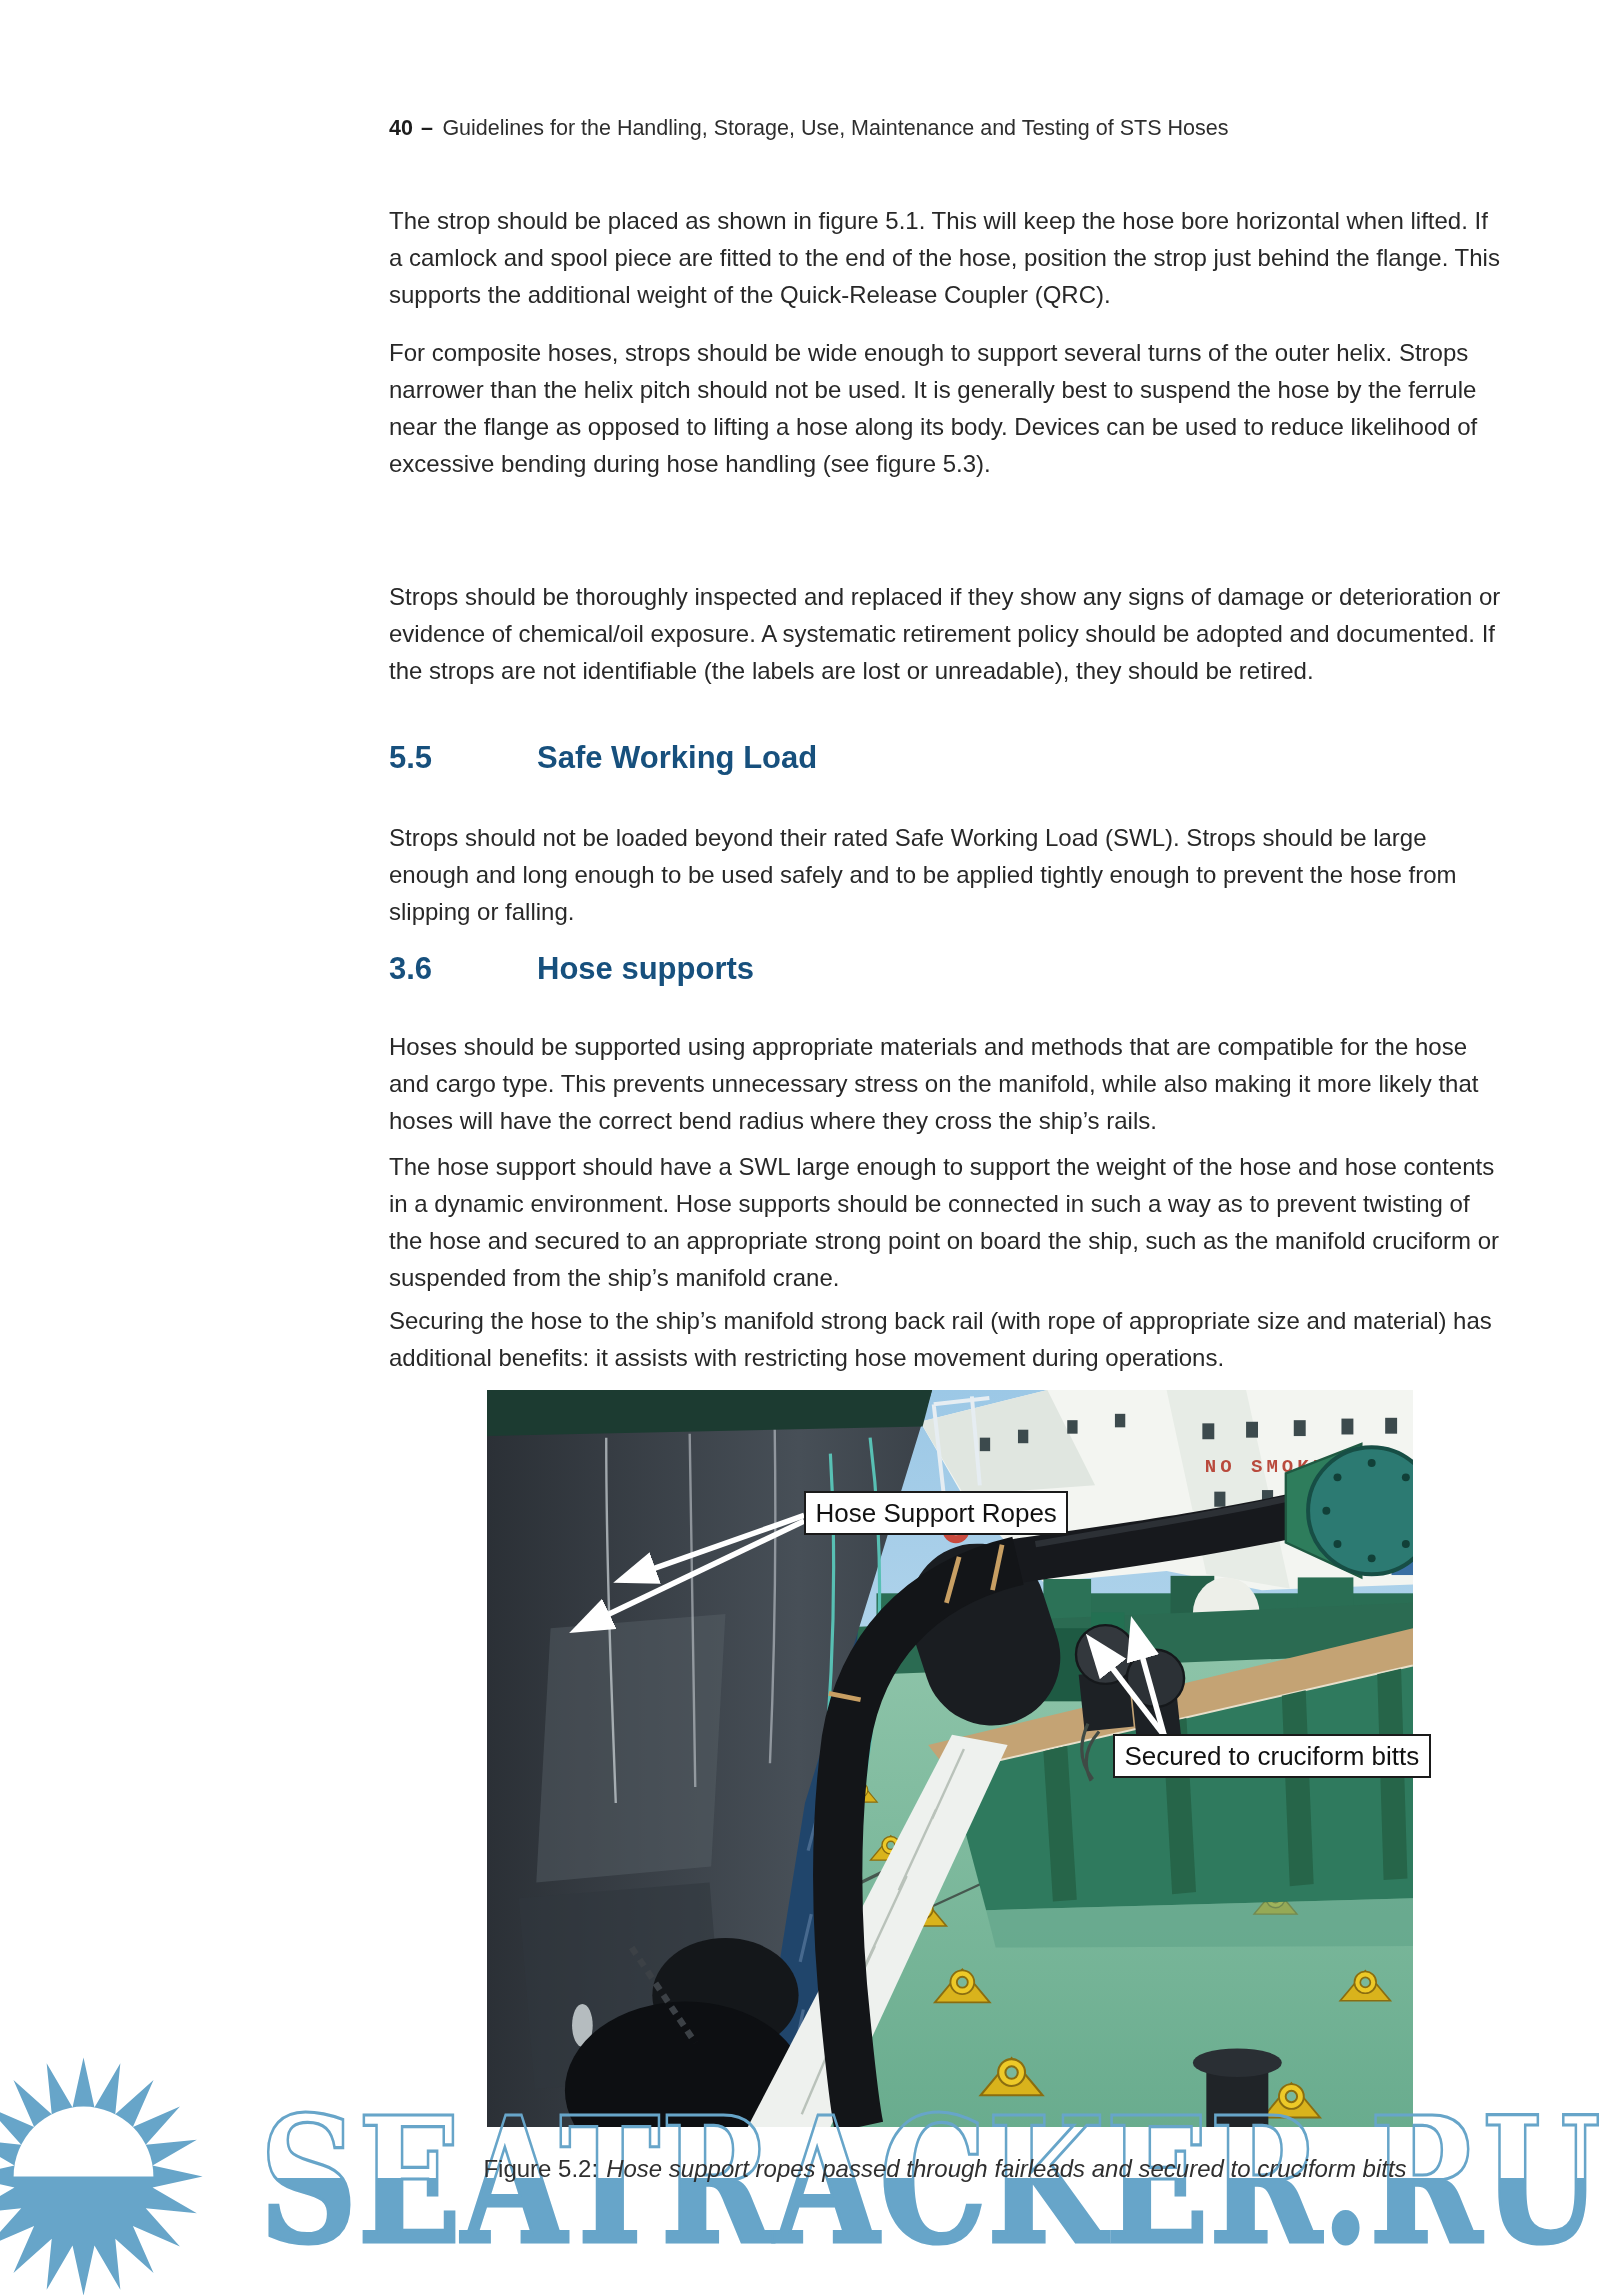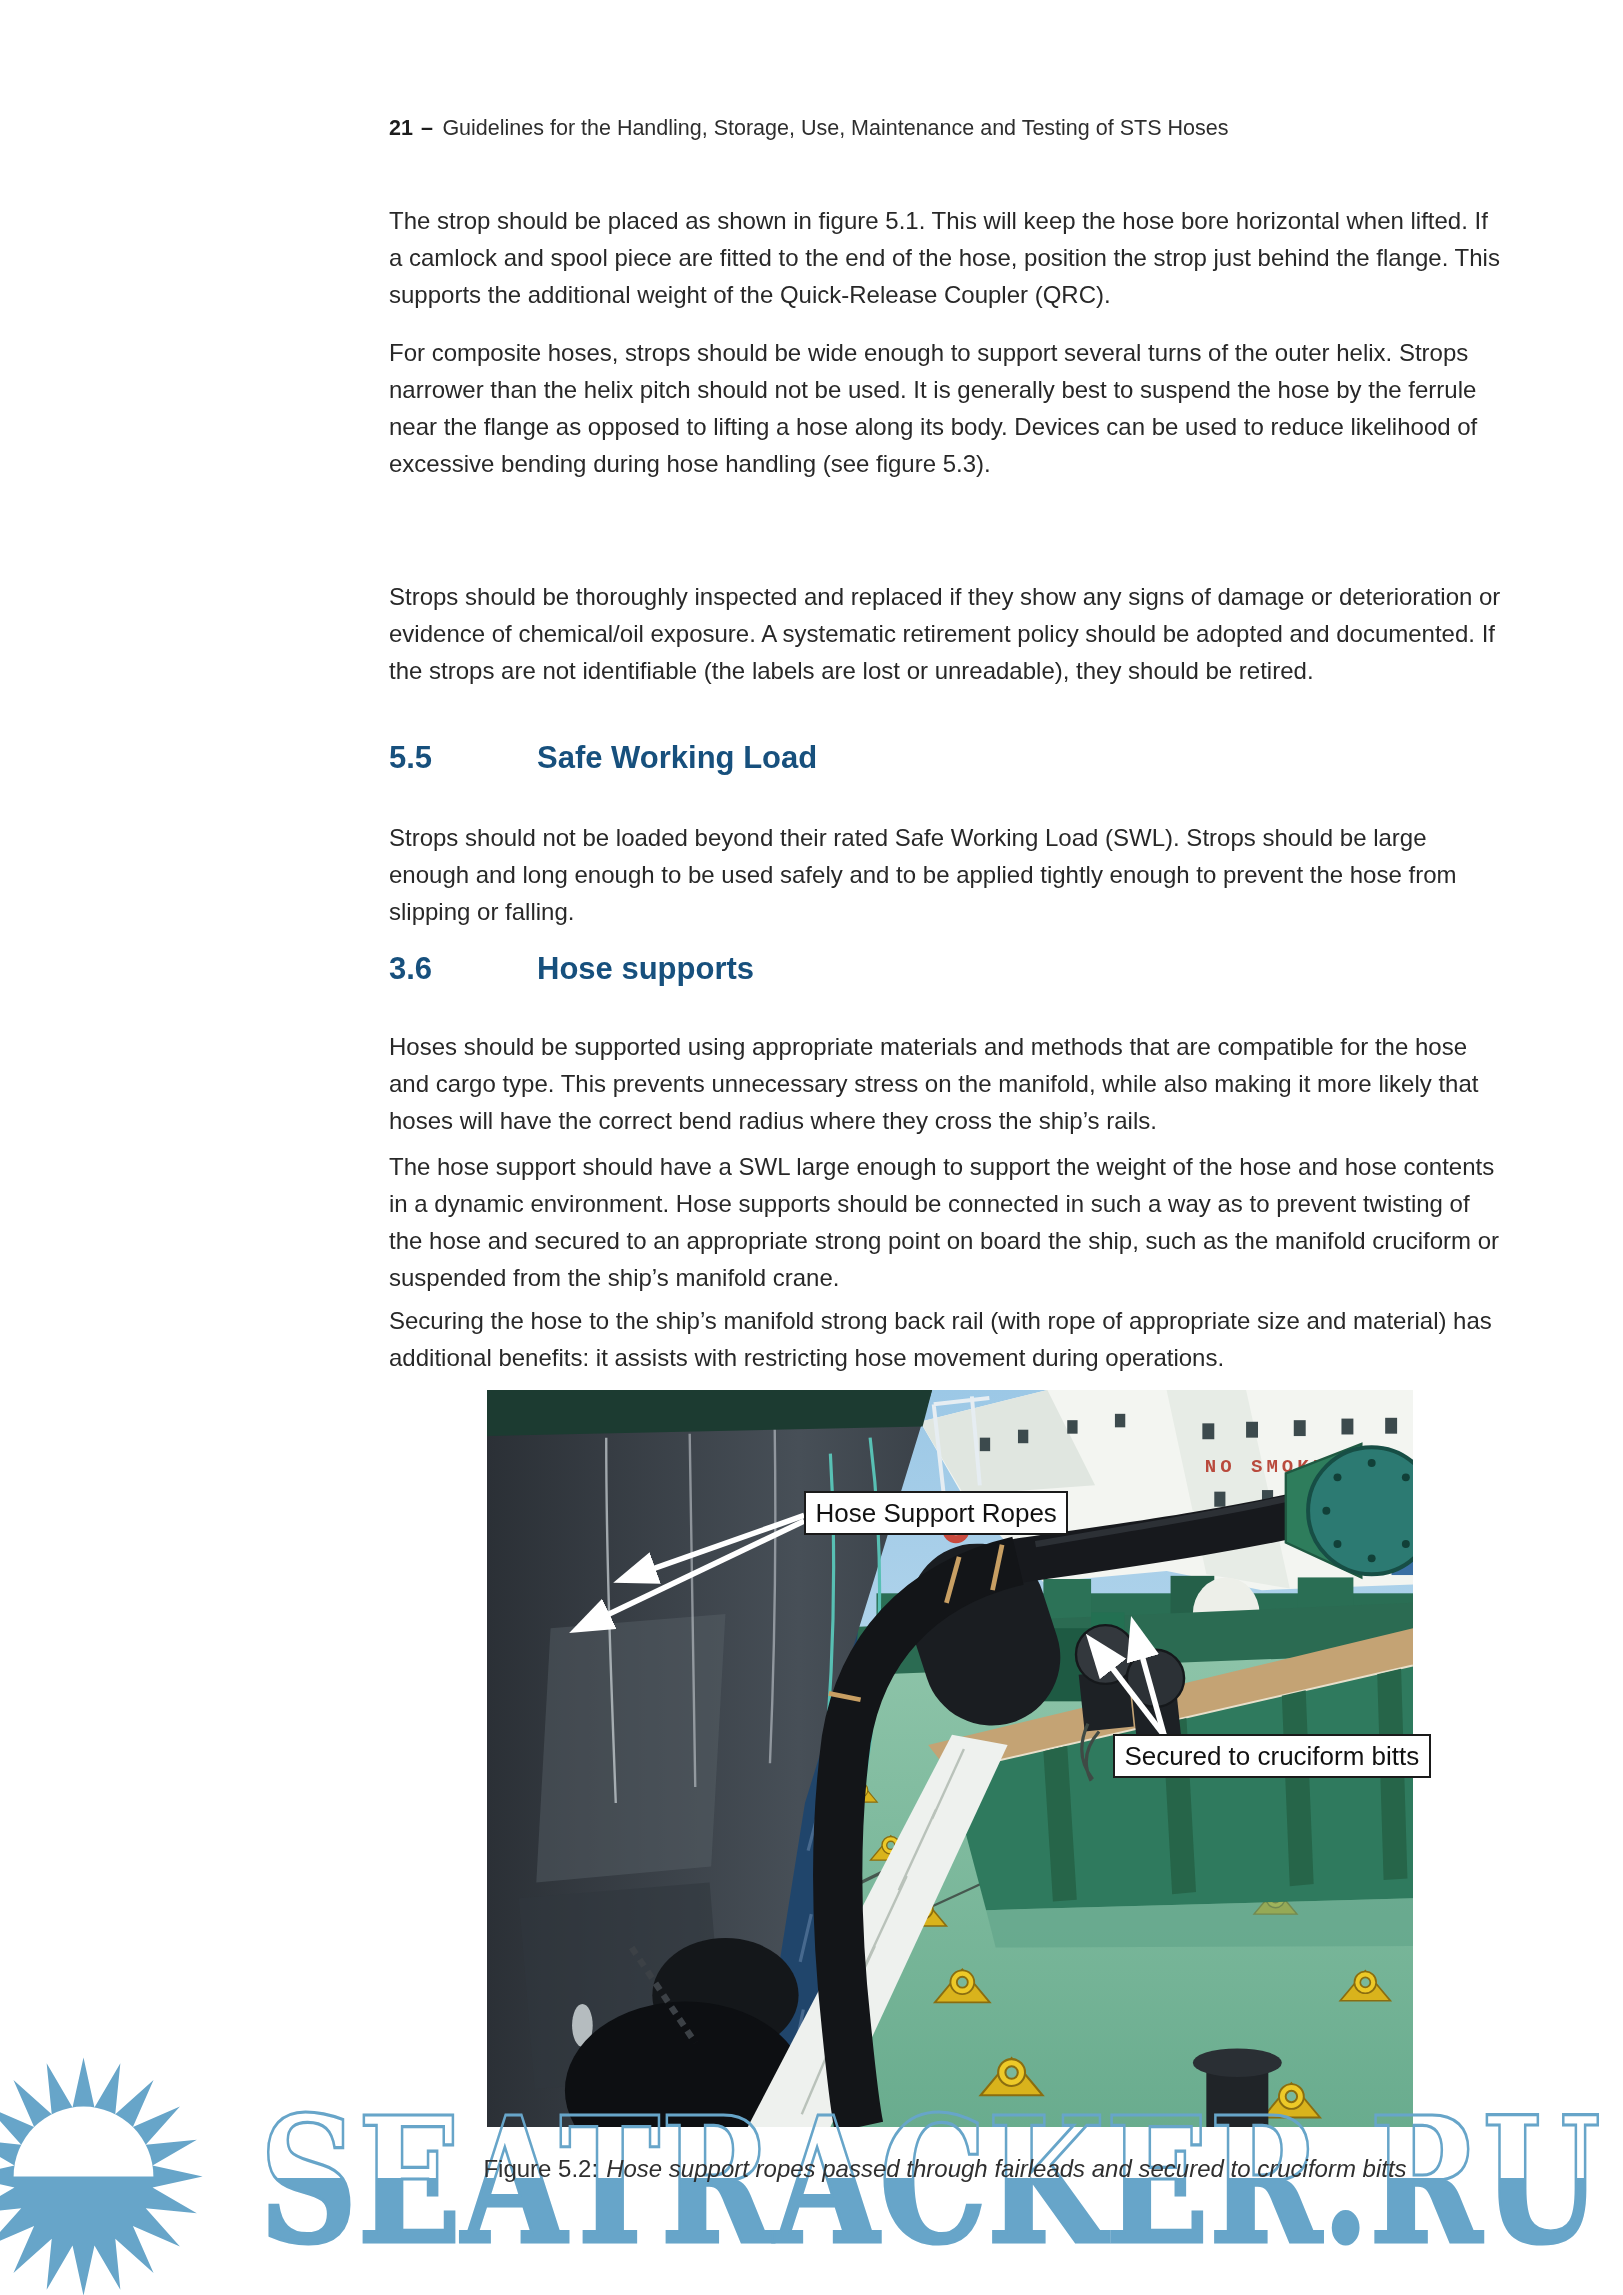--- a/index.html
+++ b/index.html
@@ -33,7 +33,7 @@
 <div class="page">
 
   <div class="hdr">
-    <span class="num">21</span><span class="dash">–</span><span class="htitle">Guidelines for the Handling, Storage, Use, Maintenance and Testing of STS Hoses</span>
+    <span class="num">40</span><span class="dash">–</span><span class="htitle">Guidelines for the Handling, Storage, Use, Maintenance and Testing of STS Hoses</span>
   </div>
 
   <p class="para" style="top:178px">The strop should be placed as shown in figure 5.1. This will keep the hose bore horizontal when lifted. If a camlock and spool piece are fitted to the end of the hose, position the strop just behind the flange. This supports the additional weight of the Quick-Release Coupler (QRC).</p>

